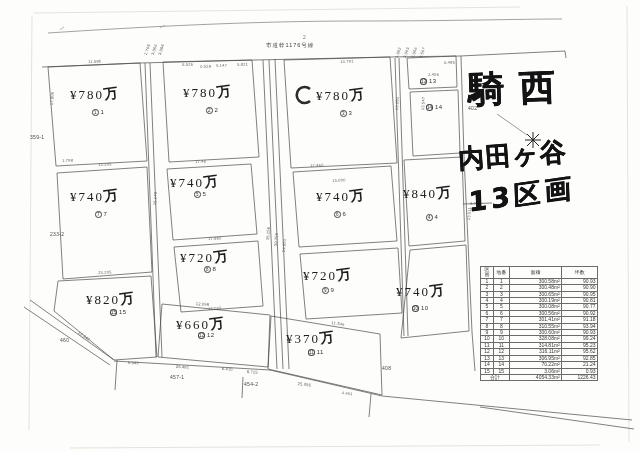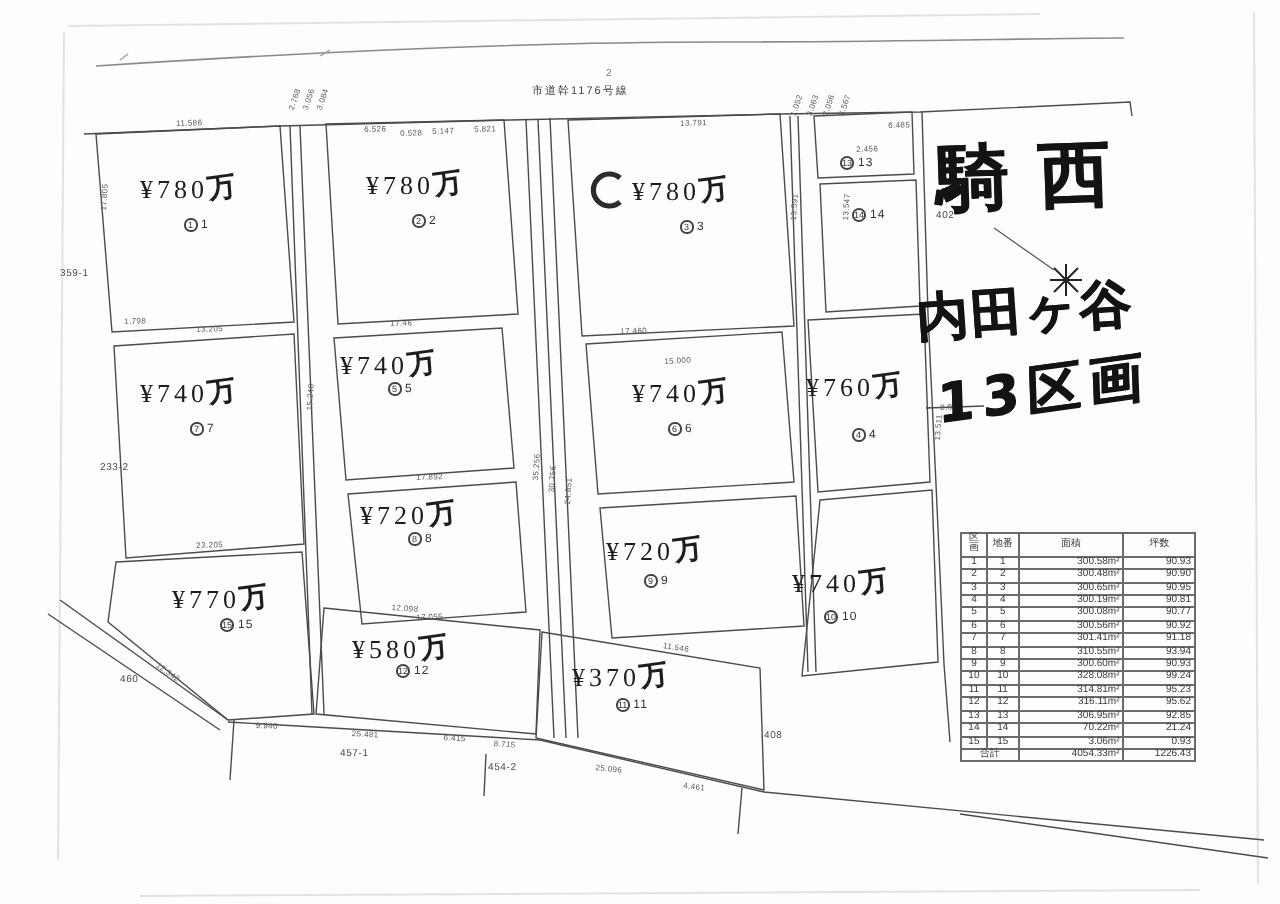--- a/index.html
+++ b/index.html
@@ -114,7 +114,7 @@
 <div class="abs price" style="left:70px;top:86px"><span>¥780</span><span class="unit">万</span></div>
 <div class="abs price" style="left:183px;top:84px"><span>¥780</span><span class="unit">万</span></div>
 <div class="abs price" style="left:316px;top:87px"><span>¥780</span><span class="unit">万</span></div>
-<div class="abs price" style="left:403px;top:185px"><span>¥760</span><span class="unit">万</span></div>
+<div class="abs price" style="left:403px;top:185px"><span>¥840</span><span class="unit">万</span></div>
 <div class="abs price" style="left:170px;top:174px"><span>¥740</span><span class="unit">万</span></div>
 <div class="abs price" style="left:316px;top:188px"><span>¥740</span><span class="unit">万</span></div>
 <div class="abs price" style="left:70px;top:188px"><span>¥740</span><span class="unit">万</span></div>

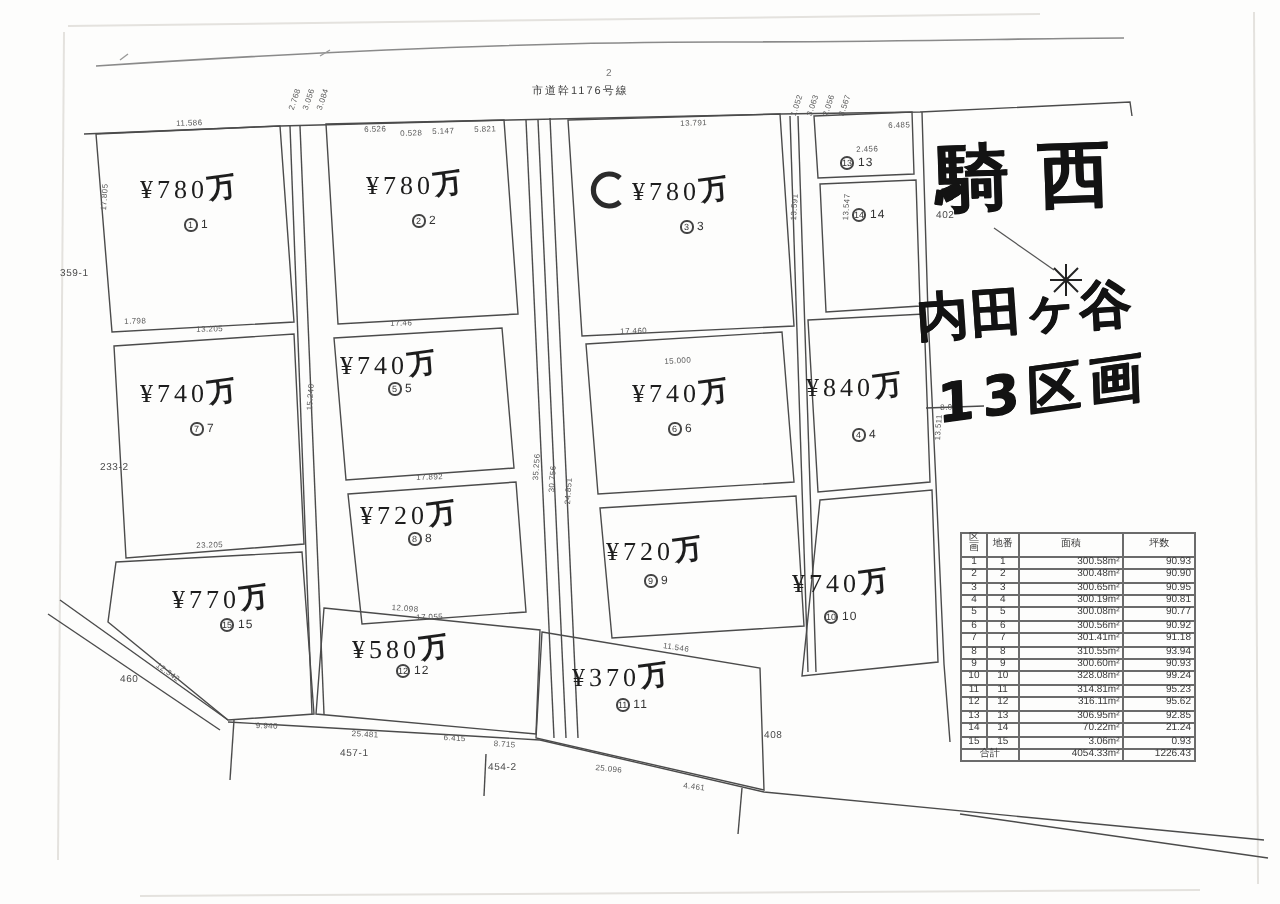--- a/index.html
+++ b/index.html
@@ -123,7 +123,7 @@
 <div class="abs price" style="left:396px;top:283px"><span>¥740</span><span class="unit">万</span></div>
 <div class="abs price" style="left:286px;top:330px"><span>¥370</span><span class="unit">万</span></div>
 <div class="abs price" style="left:176px;top:316px"><span>¥580</span><span class="unit">万</span></div>
-<div class="abs price" style="left:86px;top:291px"><span>¥770</span><span class="unit">万</span></div>
+<div class="abs price" style="left:86px;top:291px"><span>¥820</span><span class="unit">万</span></div>
 
 <div class="abs pnum" style="left:92px;top:109px"><span class="circ">1</span><span class="lot">1</span></div>
 <div class="abs pnum" style="left:206px;top:107px"><span class="circ">2</span><span class="lot">2</span></div>

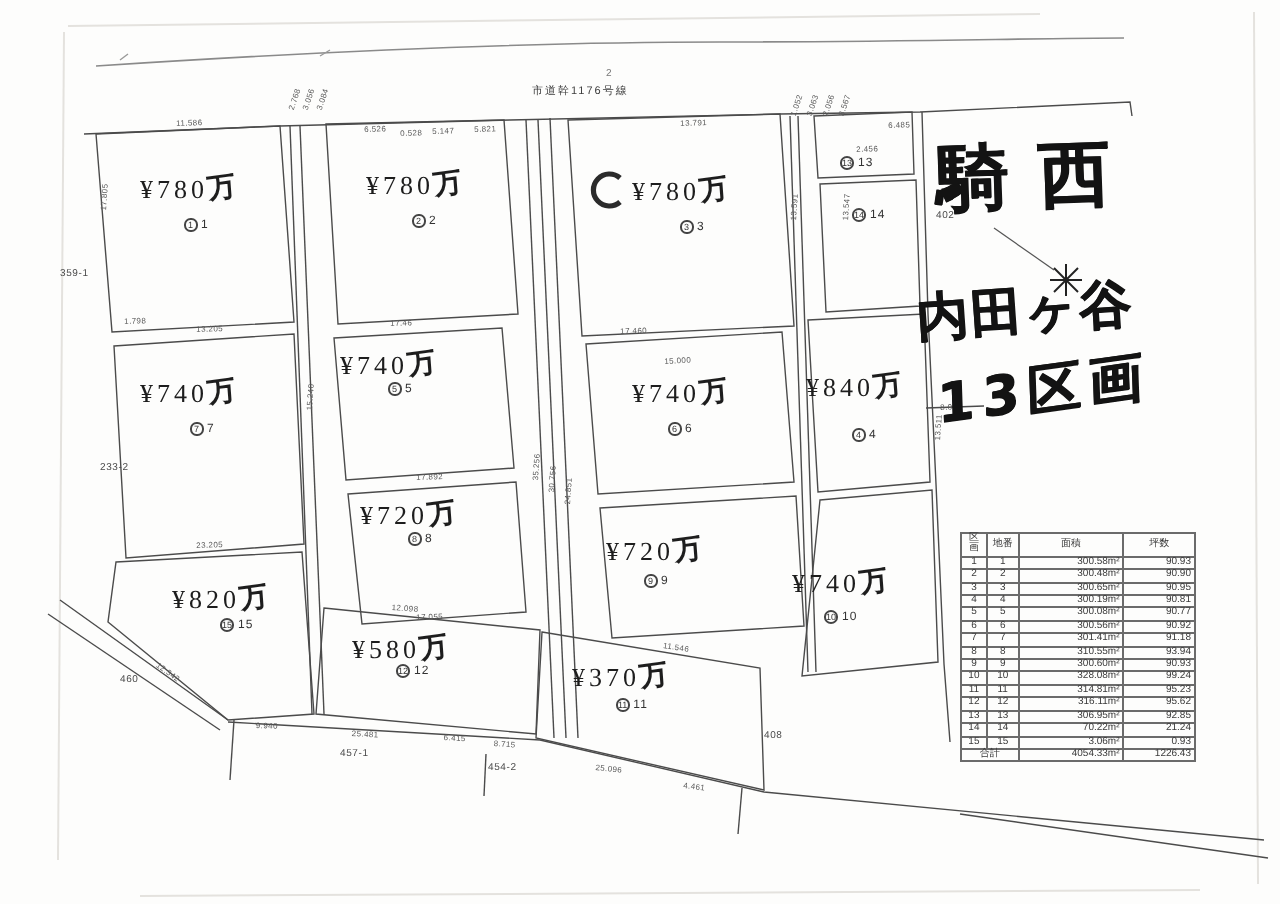--- a/index.html
+++ b/index.html
@@ -122,7 +122,7 @@
 <div class="abs price" style="left:303px;top:267px"><span>¥720</span><span class="unit">万</span></div>
 <div class="abs price" style="left:396px;top:283px"><span>¥740</span><span class="unit">万</span></div>
 <div class="abs price" style="left:286px;top:330px"><span>¥370</span><span class="unit">万</span></div>
-<div class="abs price" style="left:176px;top:316px"><span>¥580</span><span class="unit">万</span></div>
+<div class="abs price" style="left:176px;top:316px"><span>¥660</span><span class="unit">万</span></div>
 <div class="abs price" style="left:86px;top:291px"><span>¥820</span><span class="unit">万</span></div>
 
 <div class="abs pnum" style="left:92px;top:109px"><span class="circ">1</span><span class="lot">1</span></div>

